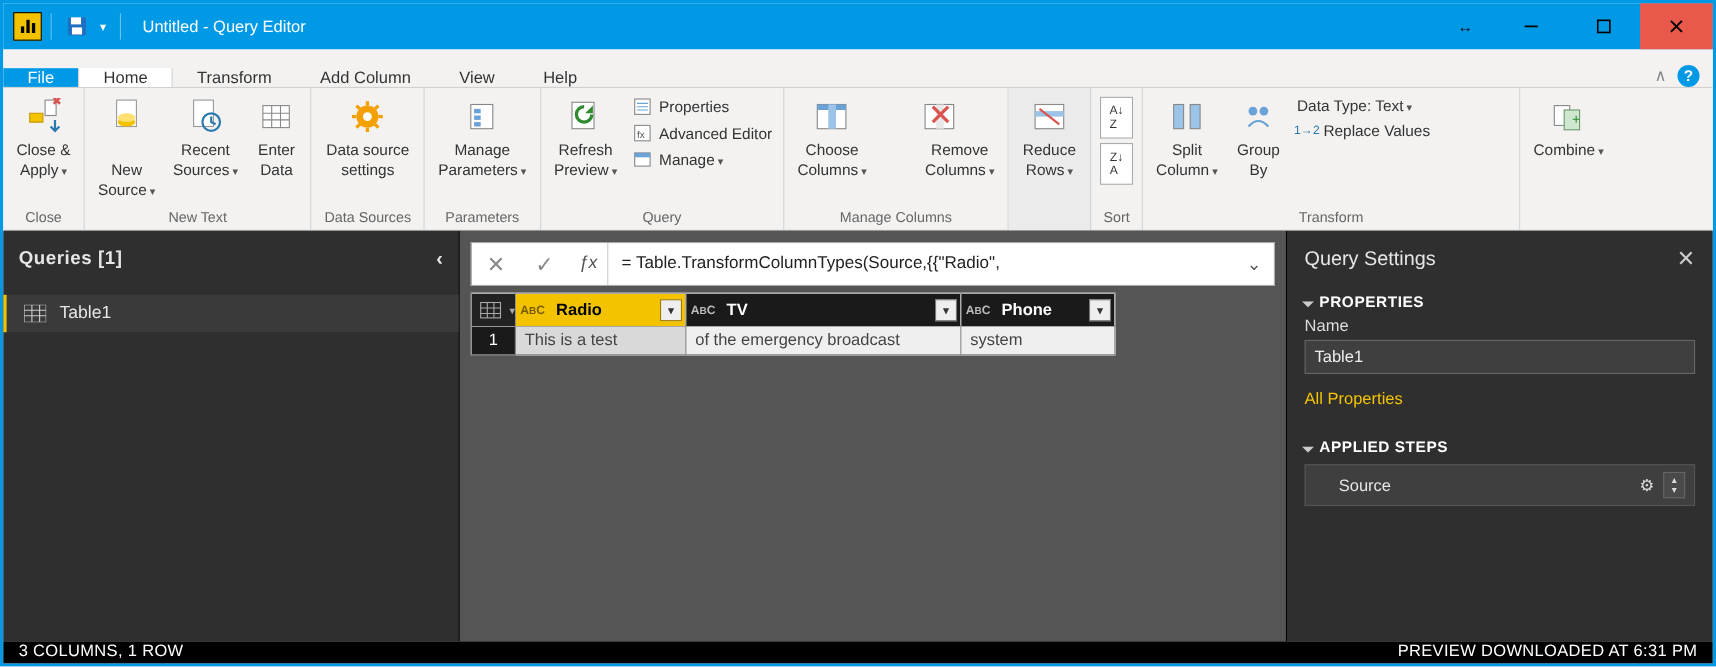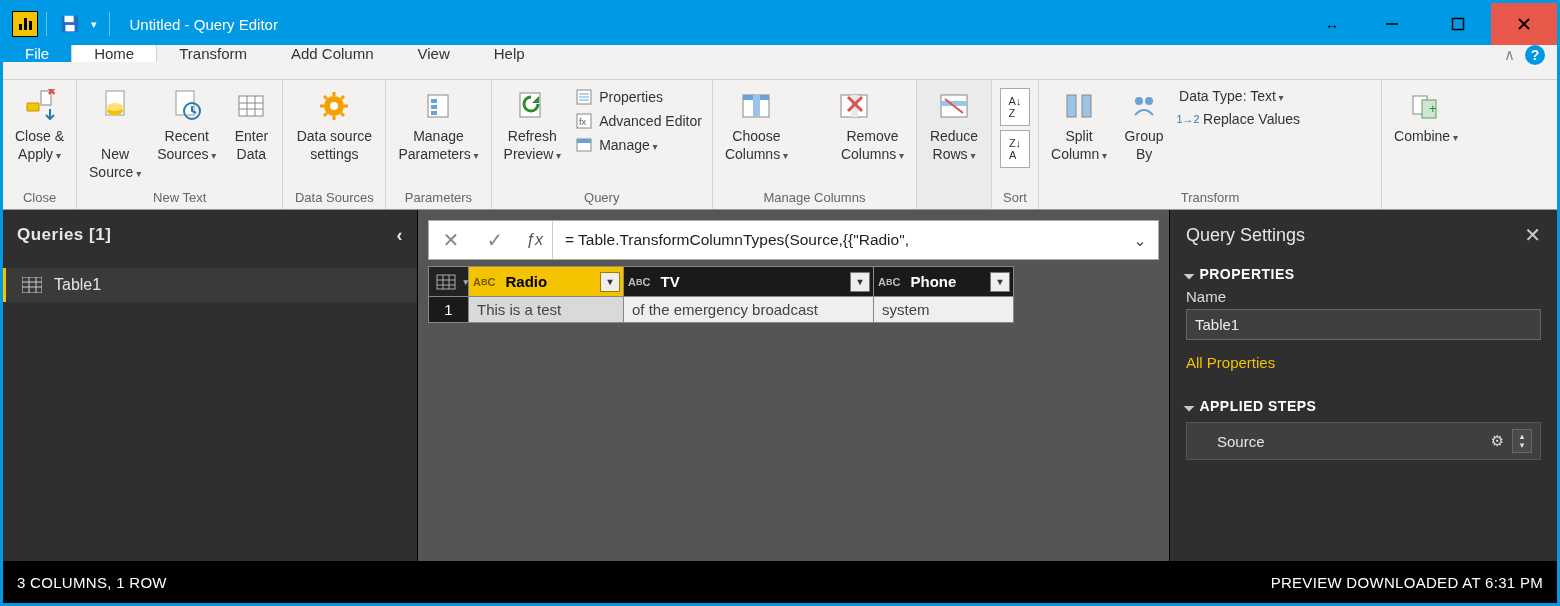--- a/index.html
+++ b/index.html
@@ -40,7 +40,7 @@
 
 
 .menubar {
-  height: 35px; background: #f3f2f1; display: flex; align-items: flex-start;
+  height: 35px; background: #f3f2f1; display: flex; align-items: flex-end;
   border-bottom: 1px solid #d0d0d0; font-size: 15px;
   position: relative;
 }

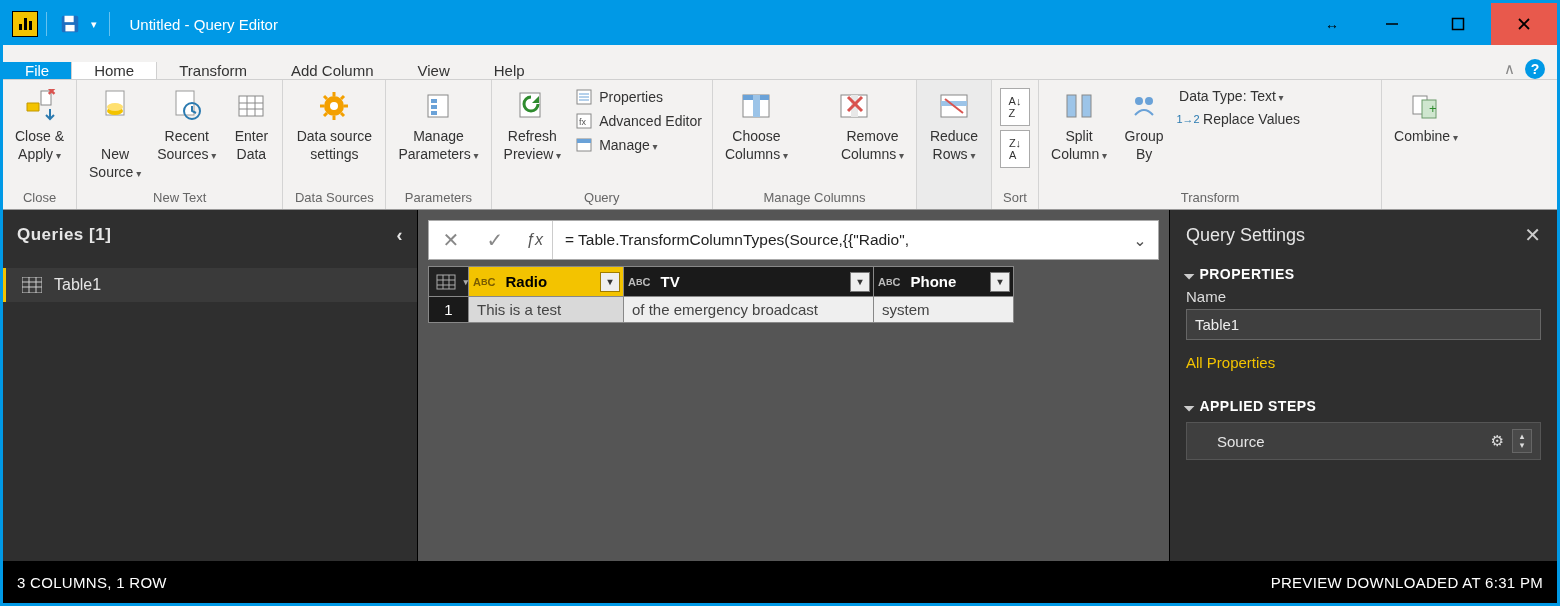--- a/index.html
+++ b/index.html
@@ -170,8 +170,8 @@
 
 
 .statusbar {
-  height: 42px; background:#000; color:#fff; font-size:15px;
-  display:flex; align-items:center; justify-content:space-between;
+  height: 20px; background:#000; color:#fff; font-size:15px;
+  display:flex; justify-content:space-between;
   padding:0 14px; letter-spacing:0.3px;
 }
 

